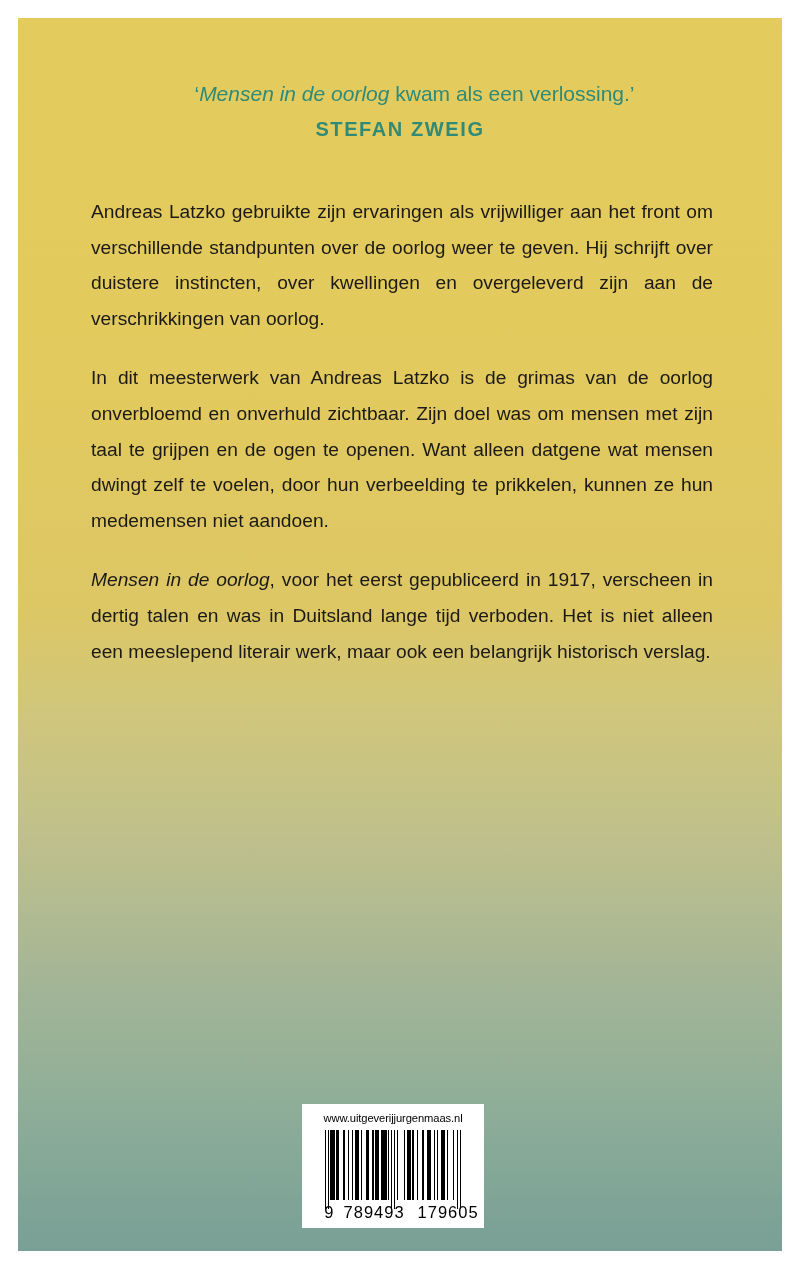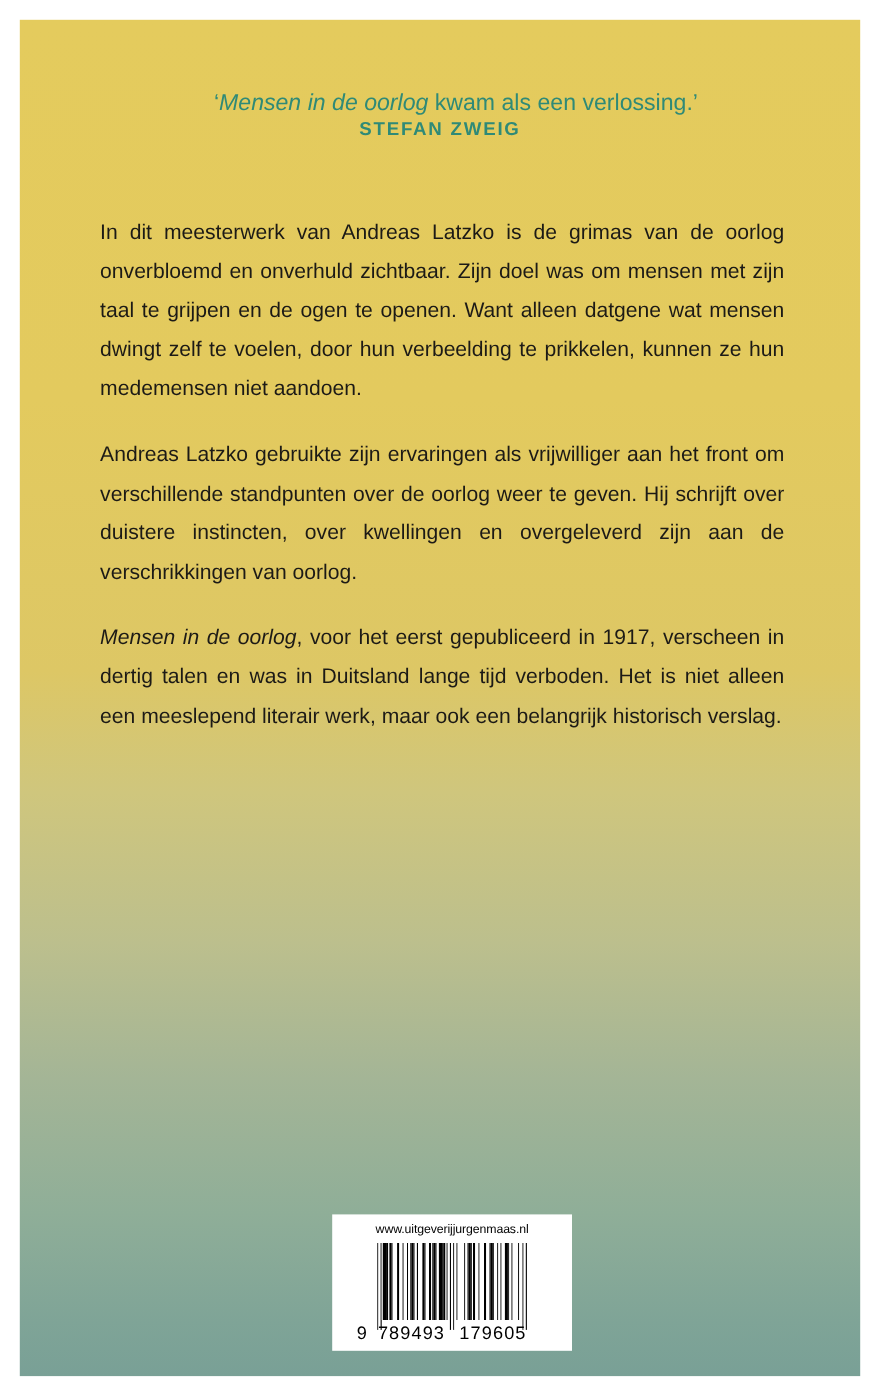--- a/index.html
+++ b/index.html
@@ -57,8 +57,9 @@
     font-style: normal;
   }
   #quote-attribution {
+    margin-top: 10px;
     color: #2f8a77;
-    font-size: 17px;
+    font-size: 20px;
     letter-spacing: 1.6px;
     font-weight: 600;
   }

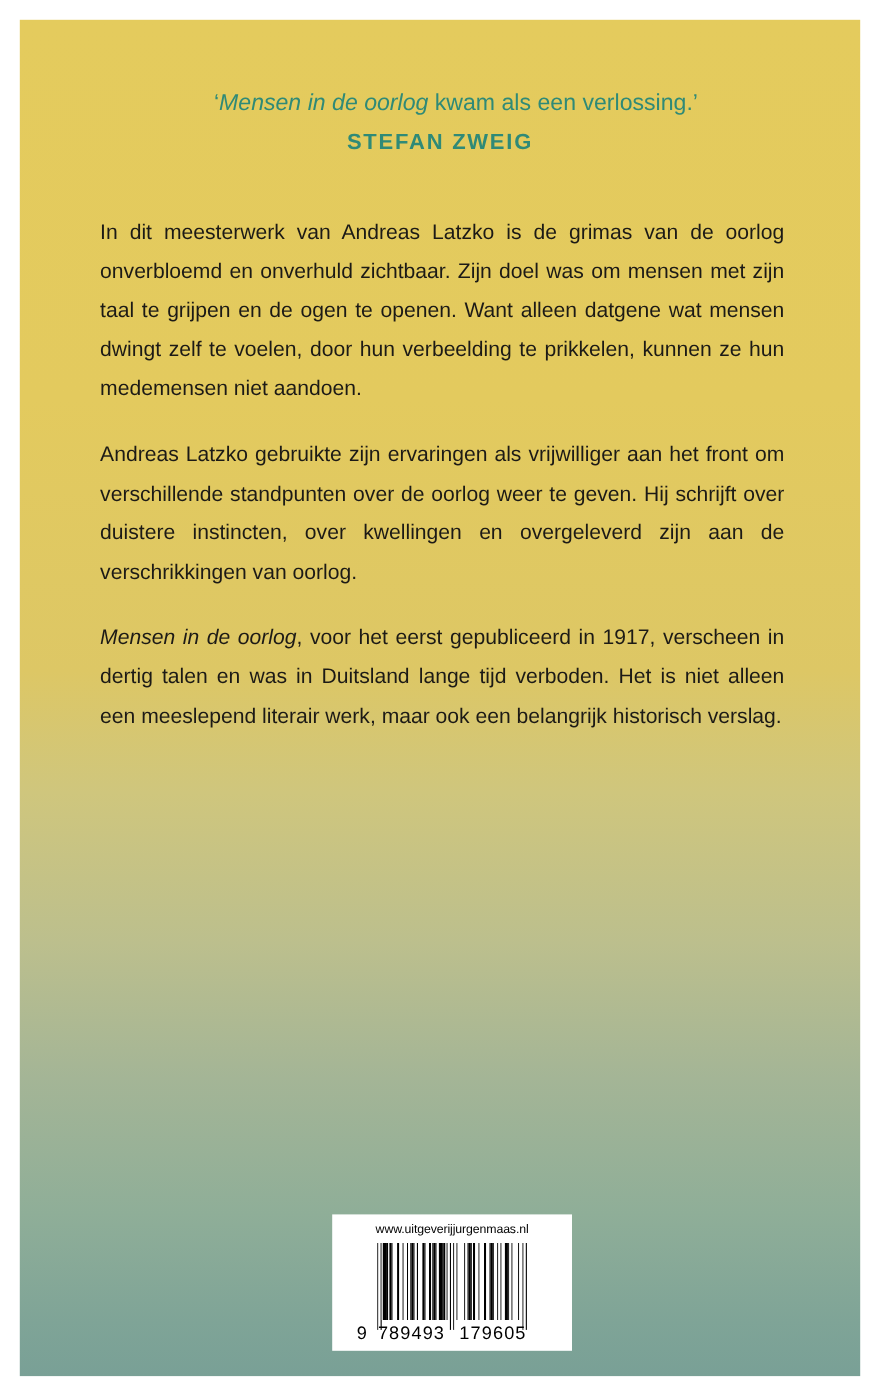--- a/index.html
+++ b/index.html
@@ -150,8 +150,8 @@
   </div>
 
   <div id="cover-body-text">
+    <p class="body-paragraph">Andreas Latzko gebruikte zijn ervaringen als vrijwilliger aan het front om verschillende standpunten over de oorlog weer te geven. Hij schrijft over duistere instincten, over kwellingen en overgeleverd zijn aan de verschrikkingen van oorlog.</p>
     <p class="body-paragraph">In dit meesterwerk van Andreas Latzko is de grimas van de oorlog onverbloemd en onverhuld zichtbaar. Zijn doel was om mensen met zijn taal te grijpen en de ogen te openen. Want alleen dat­gene wat mensen dwingt zelf te voelen, door hun verbeelding te prikkelen, kunnen ze hun medemensen niet aandoen.</p>
-    <p class="body-paragraph">Andreas Latzko gebruikte zijn ervaringen als vrijwilliger aan het front om verschillende standpunten over de oorlog weer te geven. Hij schrijft over duistere instincten, over kwellingen en overgeleverd zijn aan de verschrikkingen van oorlog.</p>
     <p class="body-paragraph"><span class="work-title">Mensen in de oorlog</span><span>, voor het eerst gepubliceerd in 1917, ver­scheen in dertig talen en was in Duitsland lange tijd verboden. Het is niet alleen een meeslepend literair werk, maar ook een be­langrijk historisch verslag.</span></p>
   </div>
 

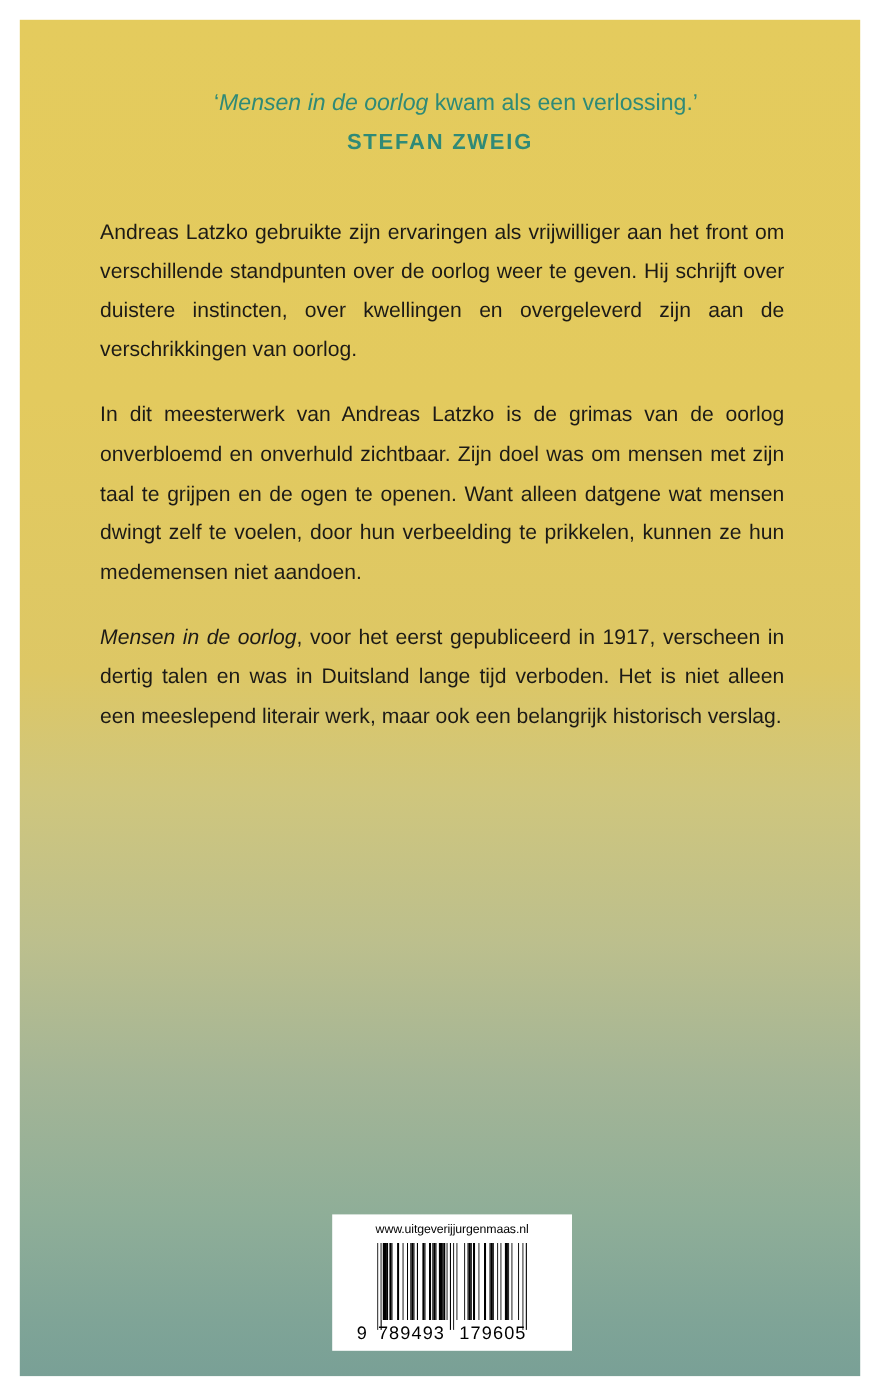--- a/index.html
+++ b/index.html
@@ -91,7 +91,7 @@
     position: absolute;
     left: 284px;
     top: 1086px;
-    width: 218px;
+    width: 182px;
     height: 124px;
     background: #ffffff;
     display: flex;

